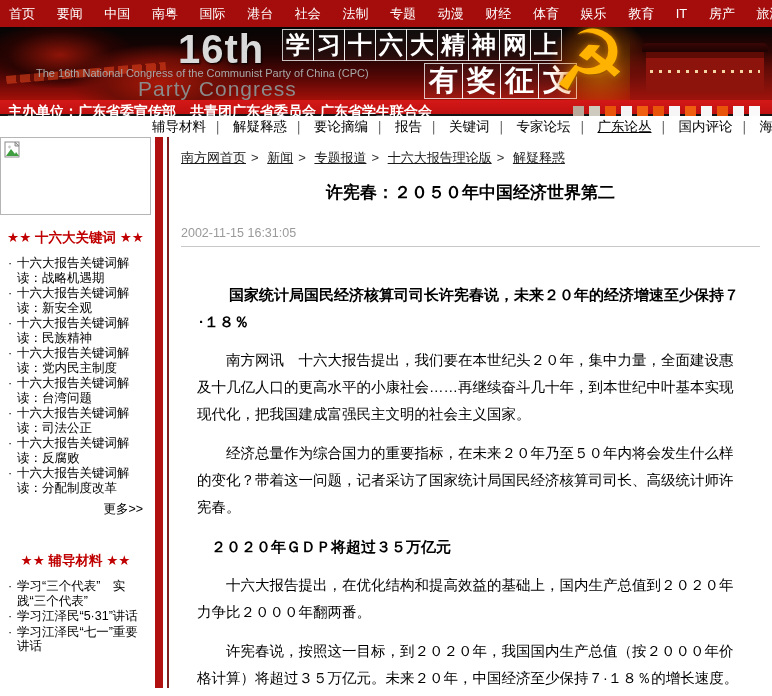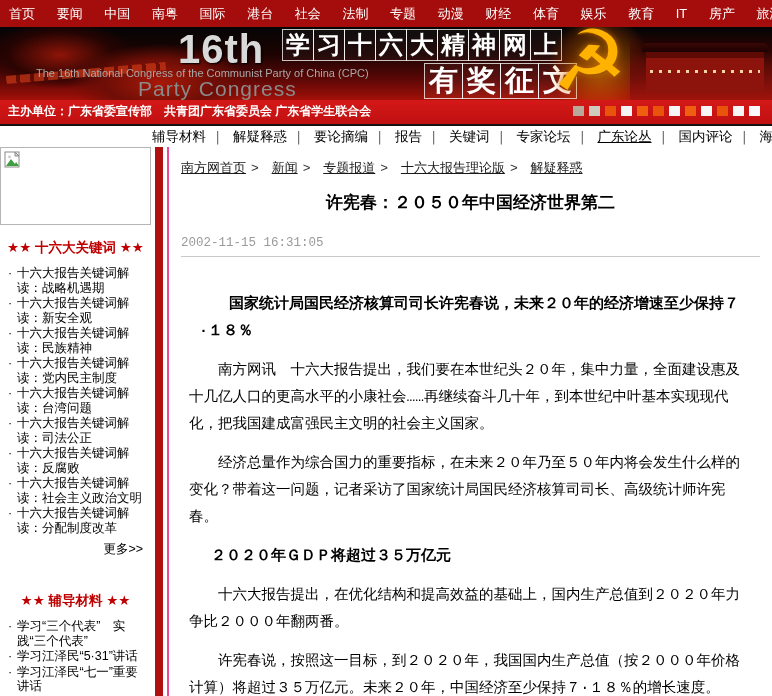--- a/index.html
+++ b/index.html
@@ -42,8 +42,8 @@
     background:repeating-linear-gradient(90deg,#f3d6a4 0 3px,rgba(0,0,0,0) 3px 9px);}
 
   
-  .organizer{position:relative;height:24px;background:linear-gradient(180deg,#d41818,#c01010);color:#fff;
-    font-weight:bold;font-size:12px;line-height:22px;padding-left:8px;box-sizing:border-box;}
+  .organizer{position:relative;height:14px;background:linear-gradient(180deg,#d41818,#c01010);color:#fff;
+    font-weight:bold;font-size:14px;line-height:22px;padding-left:8px;box-sizing:border-box;}
   .squares{position:absolute;right:12px;top:6px;display:flex;gap:5px;}
   .squares span{width:11px;height:10px;display:block;}
 

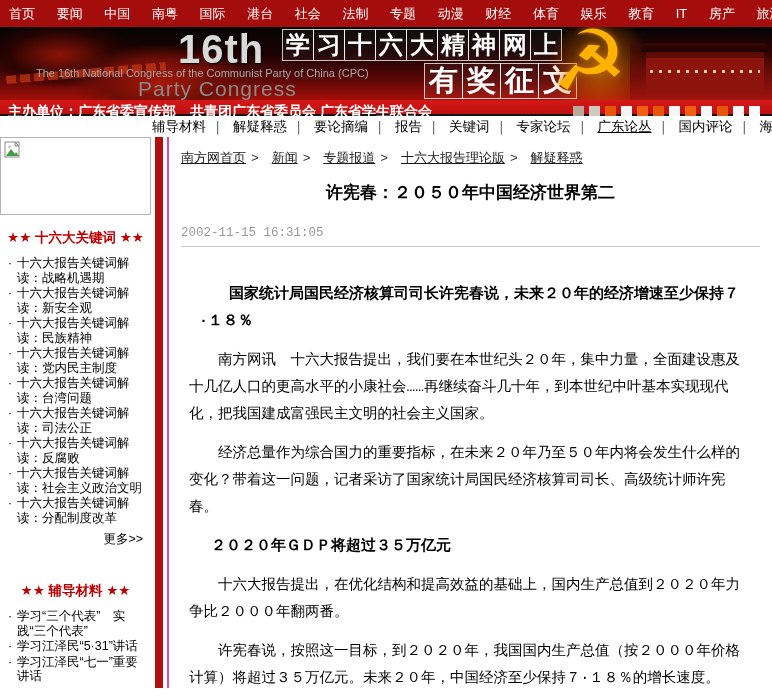--- a/index.html
+++ b/index.html
@@ -58,7 +58,7 @@
   .main{display:flex;height:551px;overflow:hidden;}
   .sidebar{width:151px;flex:0 0 151px;overflow:hidden;}
   .divider{width:8px;flex:0 0 8px;background:#b01010;margin-left:4px;}
-  .content{flex:1;border-left:2px solid #ec4899;margin-left:4px;padding:6px 12px 0 12px;overflow:hidden;font-family:Liberation Mono, monospace;}
+  .content{flex:1;border-left:2px solid #7f1d1d;margin-left:4px;padding:6px 12px 0 12px;overflow:hidden;}
 
   
   .imgbox{height:78px;border:1px solid #b5b5b5;box-sizing:border-box;padding:3px;background:#fff;}

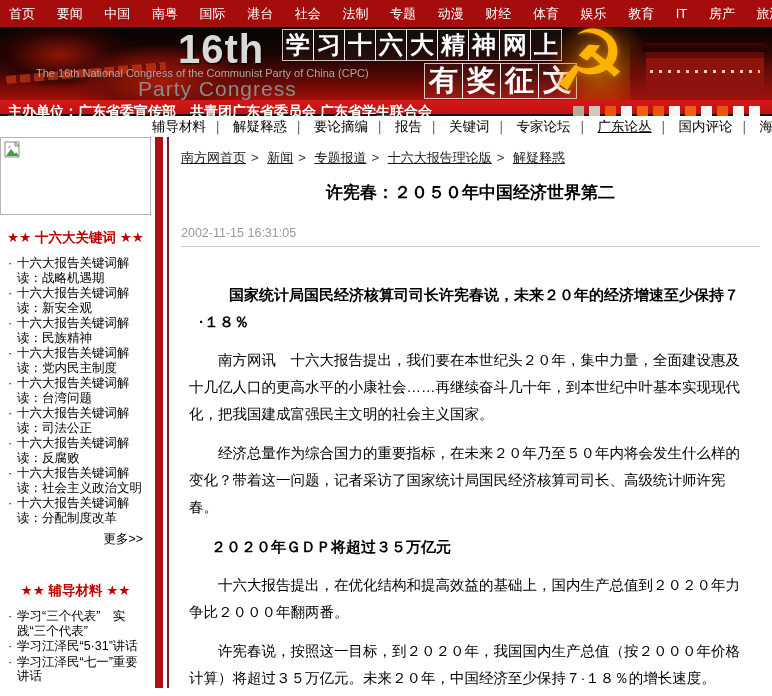--- a/index.html
+++ b/index.html
@@ -77,7 +77,7 @@
   .timestamp{color:#9a9a9a;font-size:12.5px;margin:22px 0 6px;}
   .rule{border:none;border-top:1px solid #c9c9c9;margin:0;}
   .lead{font-weight:bold;font-size:15px;line-height:27px;text-indent:2em;margin:34px 18px 0;}
-  p.body{font-size:14.5px;line-height:27px;text-indent:2em;margin:12px 8px 0;}
+  p.body{font-size:14.5px;line-height:27px;text-indent:2em;margin:12px 16px 0;}
   h3.sub{font-size:15px;font-weight:bold;text-indent:2em;margin:12px 0 0;line-height:27px;}
 </style>
 </head>

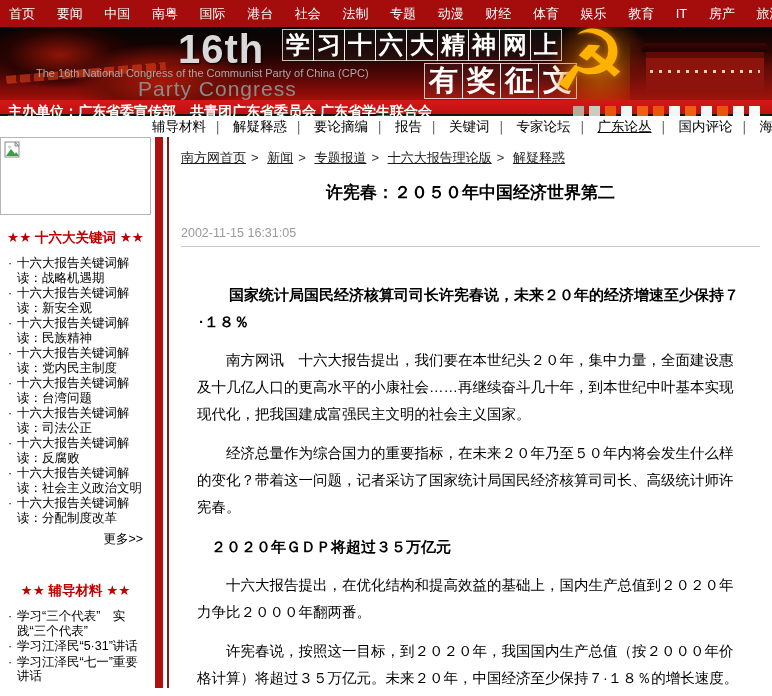--- a/index.html
+++ b/index.html
@@ -195,7 +195,6 @@
         <li>十六大报告关键词解读：台湾问题</li>
         <li>十六大报告关键词解读：司法公正</li>
         <li>十六大报告关键词解读：反腐败</li>
-        <li>十六大报告关键词解读：社会主义政治文明</li>
         <li>十六大报告关键词解读：分配制度改革</li>
       </ul>
       <div class="more">更多&gt;&gt;</div>

